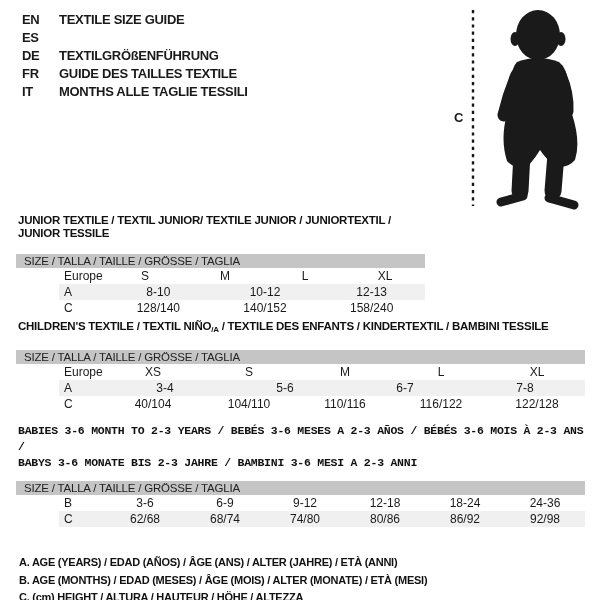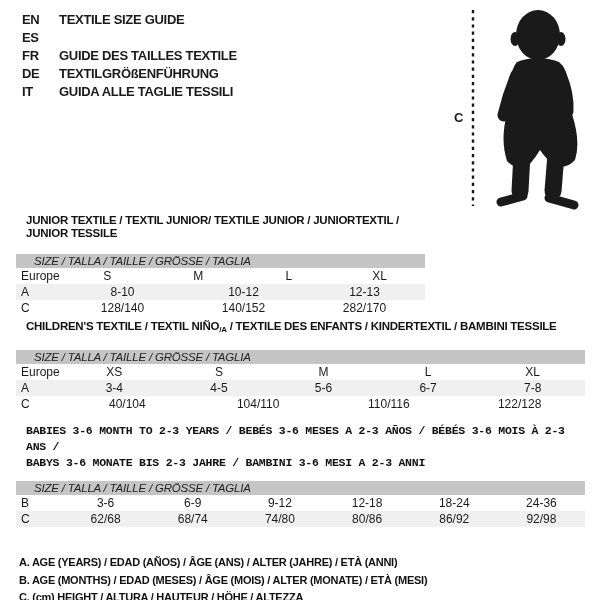--- a/index.html
+++ b/index.html
@@ -54,12 +54,12 @@
         <span class="lang-code">ES</span>
       </div>
       <div class="lang-row">
+        <span class="lang-code">DE</span>
+        <span class="lang-label">TEXTILGRÖßENFÜHRUNG</span>
+      </div>
+      <div class="lang-row">
         <span class="lang-code">FR</span>
         <span class="lang-label">GUIDE DES TAILLES TEXTILE</span>
-      </div>
-      <div class="lang-row">
-        <span class="lang-code">DE</span>
-        <span class="lang-label">TEXTILGRÖßENFÜHRUNG</span>
       </div>
       <div class="lang-row">
         <span class="lang-code">IT</span>

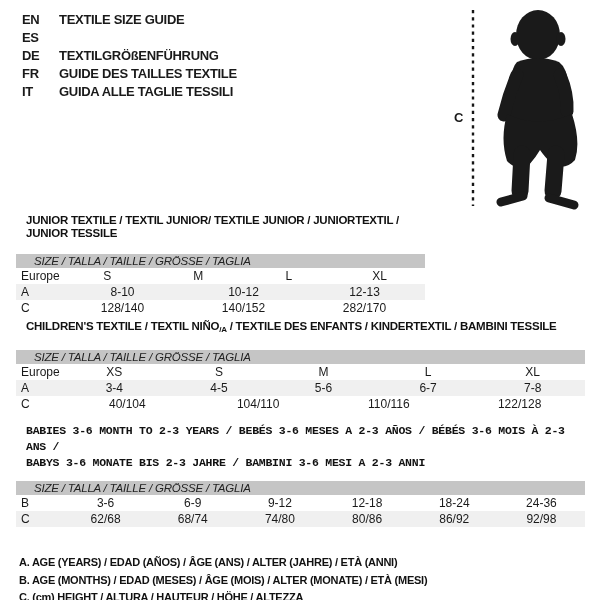--- a/index.html
+++ b/index.html
@@ -63,7 +63,7 @@
       </div>
       <div class="lang-row">
         <span class="lang-code">IT</span>
-        <span class="lang-label">GUIDA ALLE TAGLIE TESSILI</span>
+        <span class="lang-label">MONTHS ALLE TAGLIE TESSILI</span>
       </div>
     </div>
 

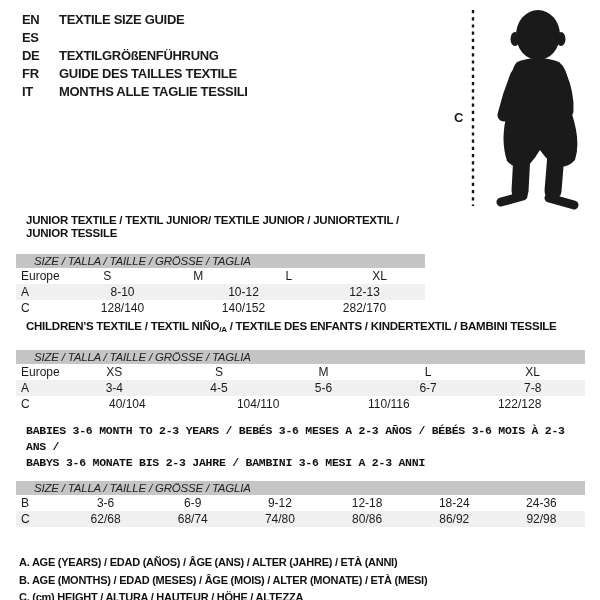--- a/index.html
+++ b/index.html
@@ -28,7 +28,7 @@
   .sec-junior{top:214px;width:409px;}
   .sec-children{top:320px;width:569px;}
   .sec-babies{top:423px;width:569px;}
-  .sec-title{font-weight:bold;font-size:11.5px;line-height:13px;margin:0 0 14px 10px;letter-spacing:-0.25px;color:#111;}
+  .sec-title{font-weight:bold;font-size:11.5px;line-height:13px;margin:0 0 14px 2px;letter-spacing:-0.25px;color:#111;}
   .sec-babies .sec-title{line-height:16px;margin-bottom:10px;font-family:Liberation Mono, monospace;}
   .sub{font-size:8px;vertical-align:-2px;}
   .size-table{width:100%;}

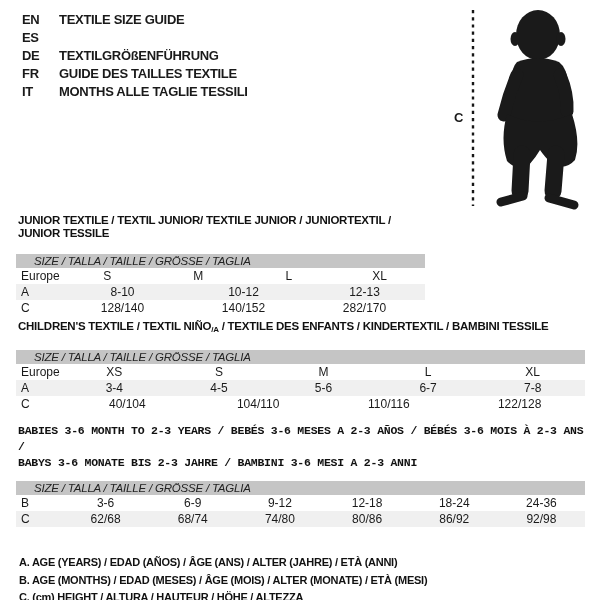--- a/index.html
+++ b/index.html
@@ -32,7 +32,7 @@
   .sec-babies .sec-title{line-height:16px;margin-bottom:10px;font-family:Liberation Mono, monospace;}
   .sub{font-size:8px;vertical-align:-2px;}
   .size-table{width:100%;}
-  .t-bar{height:14px;line-height:14px;background:var(--bar);font-size:11.5px;padding-left:18px;letter-spacing:-0.2px;color:#222;font-style:italic;}
+  .t-bar{height:14px;line-height:14px;background:var(--bar);font-size:11.5px;padding-left:8px;letter-spacing:-0.2px;color:#222;}
   .t-row{display:flex;height:16px;line-height:16px;font-size:12px;}
   .t-row.shaded{background:var(--shade);}
   .t-label{width:46px;padding-left:5px;}

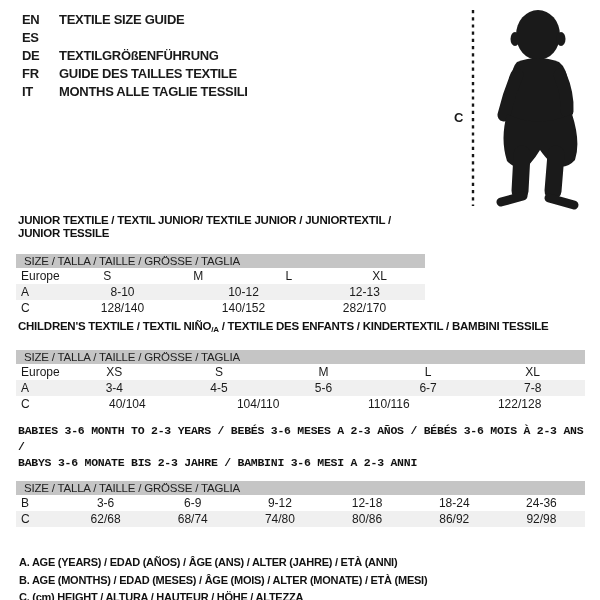--- a/index.html
+++ b/index.html
@@ -33,7 +33,7 @@
   .sub{font-size:8px;vertical-align:-2px;}
   .size-table{width:100%;}
   .t-bar{height:14px;line-height:14px;background:var(--bar);font-size:11.5px;padding-left:8px;letter-spacing:-0.2px;color:#222;}
-  .t-row{display:flex;height:16px;line-height:16px;font-size:12px;}
+  .t-row{display:flex;height:16px;line-height:16px;font-size:12px;margin-left:43px;}
   .t-row.shaded{background:var(--shade);}
   .t-label{width:46px;padding-left:5px;}
   .t-cell{flex:1;text-align:center;}

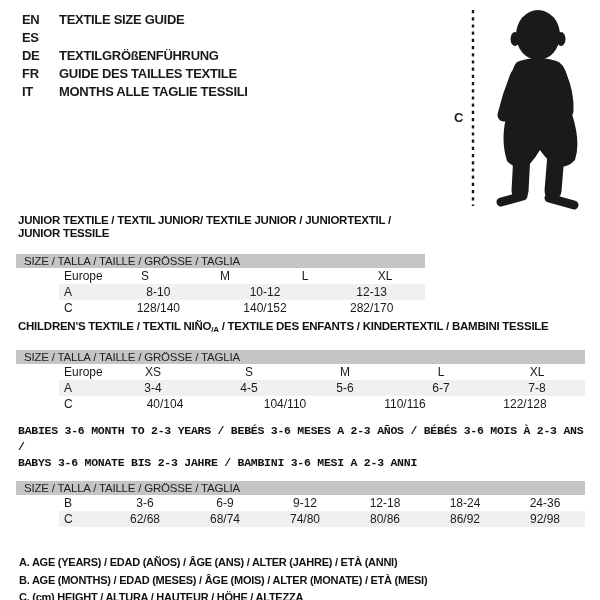--- a/index.html
+++ b/index.html
@@ -111,7 +111,7 @@
             <span class="t-label">C</span>
             <span class="t-cell">128/140</span>
             <span class="t-cell">140/152</span>
-            <span class="t-cell">282/170</span>
+            <span class="t-cell">158/240</span>
           </div>
         </div>
       </section>

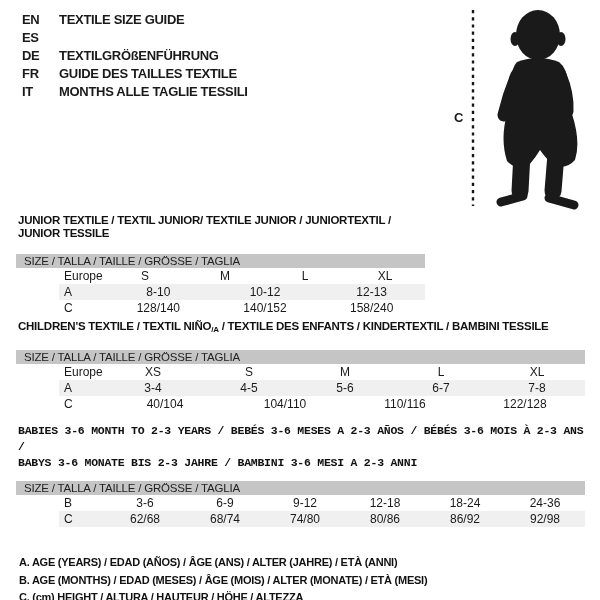--- a/index.html
+++ b/index.html
@@ -132,7 +132,6 @@
           <div class="t-row shaded">
             <span class="t-label">A</span>
             <span class="t-cell">3-4</span>
-            <span class="t-cell">4-5</span>
             <span class="t-cell">5-6</span>
             <span class="t-cell">6-7</span>
             <span class="t-cell">7-8</span>

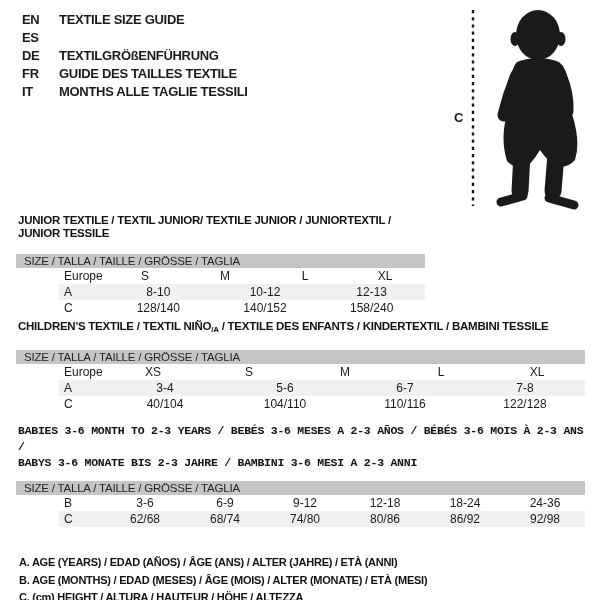--- a/index.html
+++ b/index.html
@@ -141,6 +141,7 @@
             <span class="t-cell">40/104</span>
             <span class="t-cell">104/110</span>
             <span class="t-cell">110/116</span>
+            <span class="t-cell">116/122</span>
             <span class="t-cell">122/128</span>
           </div>
         </div>

